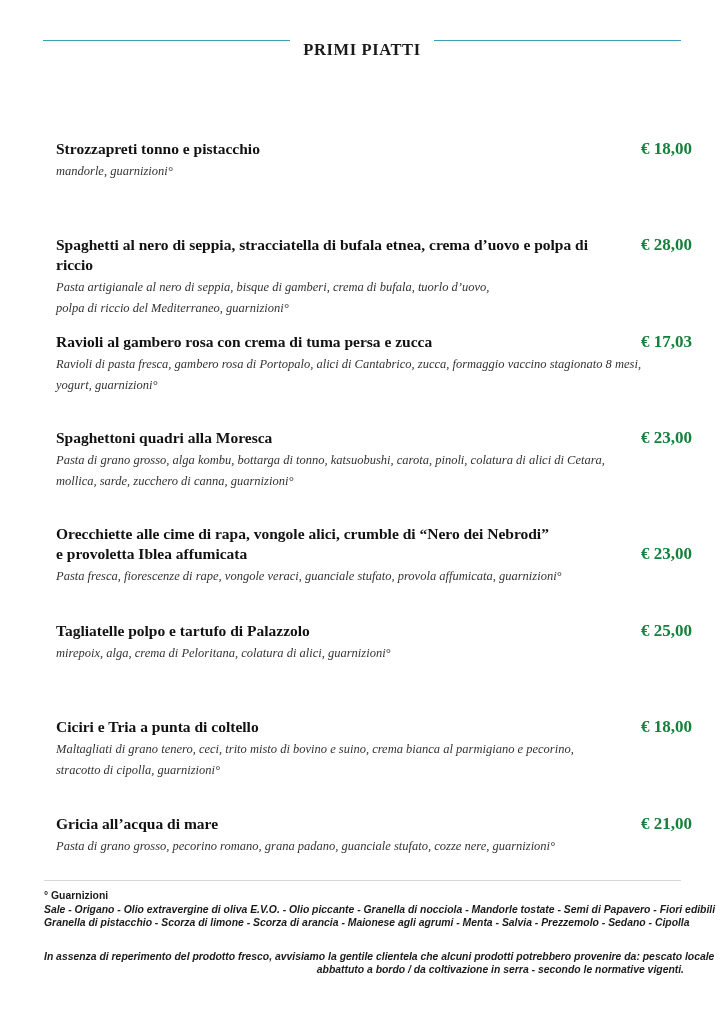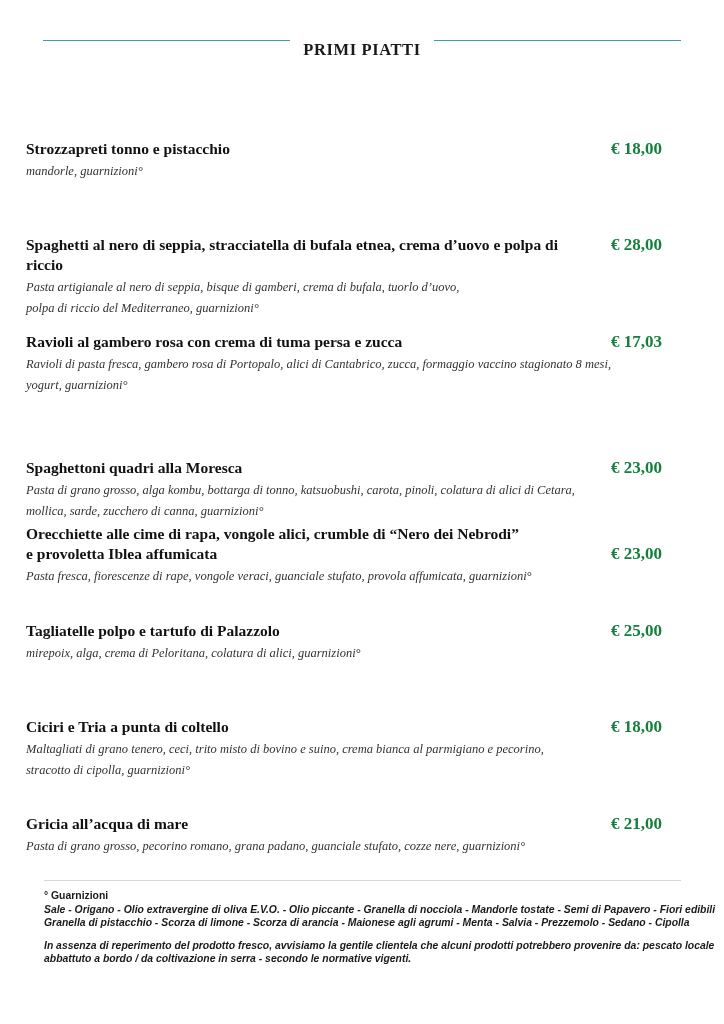--- a/index.html
+++ b/index.html
@@ -40,7 +40,7 @@
     }
     .dish {
       position: absolute;
-      left: 26px;
+      left: 56px;
       width: 636px;
     }
     .dish-head {

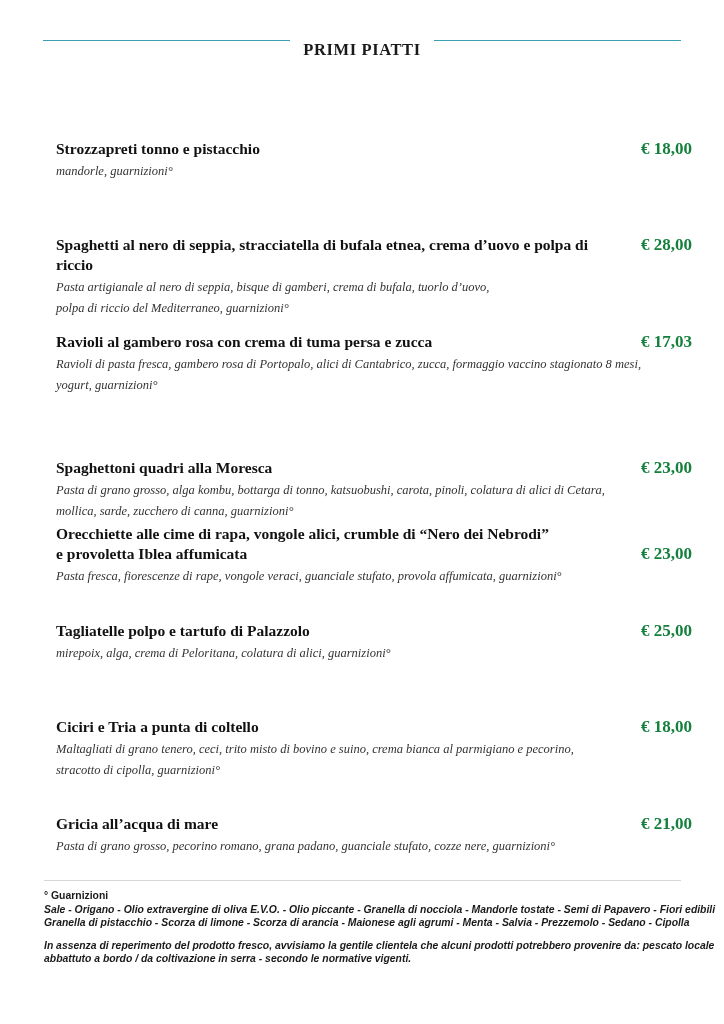--- a/index.html
+++ b/index.html
@@ -164,7 +164,7 @@
   </div>
 </div>
 
-<div class="dish" style="top:428px;margin-top:30px;">
+<div class="dish" style="top:428px;">
   <div class="dish-head">
     <div class="dish-name">
       <span class="line">Spaghettoni quadri alla Moresca</span>

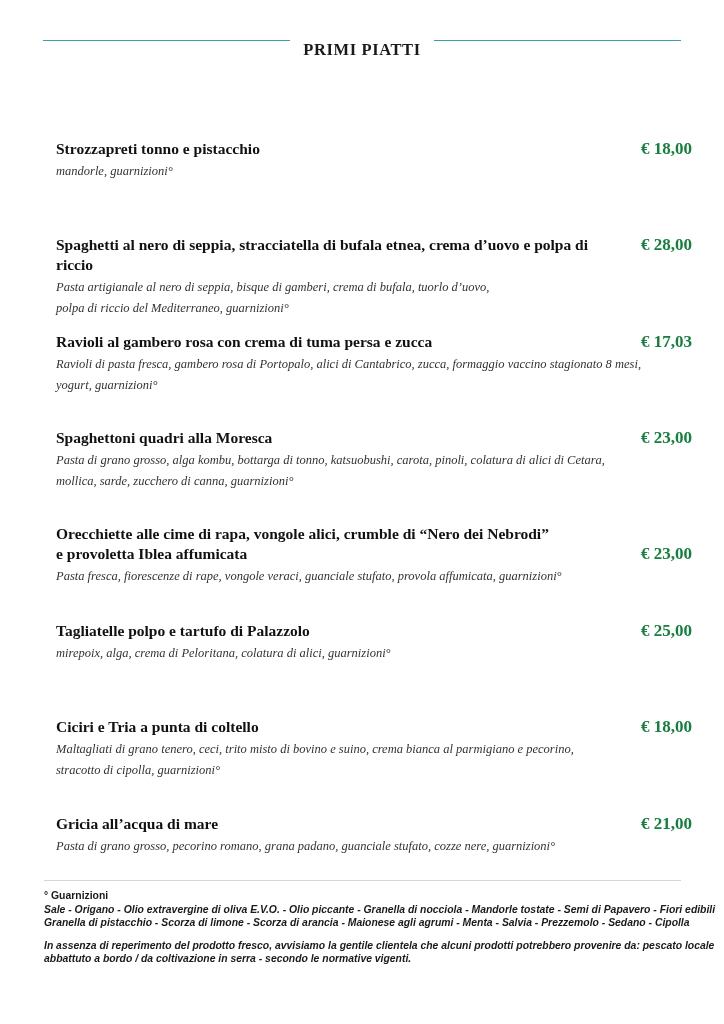--- a/index.html
+++ b/index.html
@@ -111,9 +111,10 @@
       display: block;
     }
     .notes .disclaimer {
-      margin-top: 9px;
+      margin-top: 20px;
       font-weight: bold;
       font-style: italic;
+      text-align: right;
     }
     .notes .disclaimer .line { display: block; white-space: nowrap; }
   </style>

